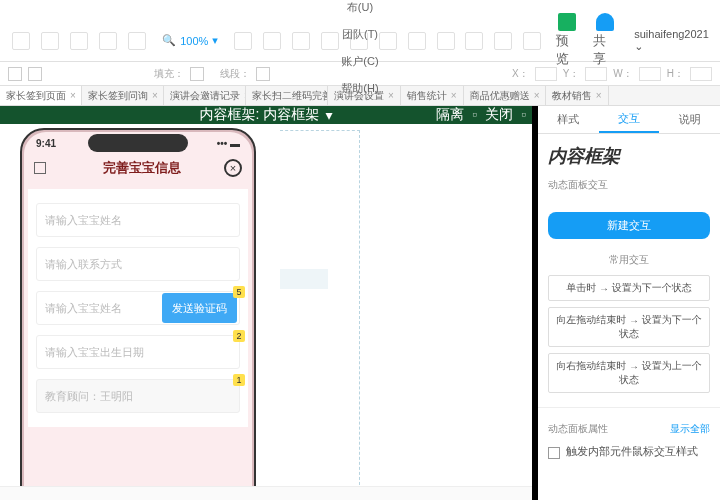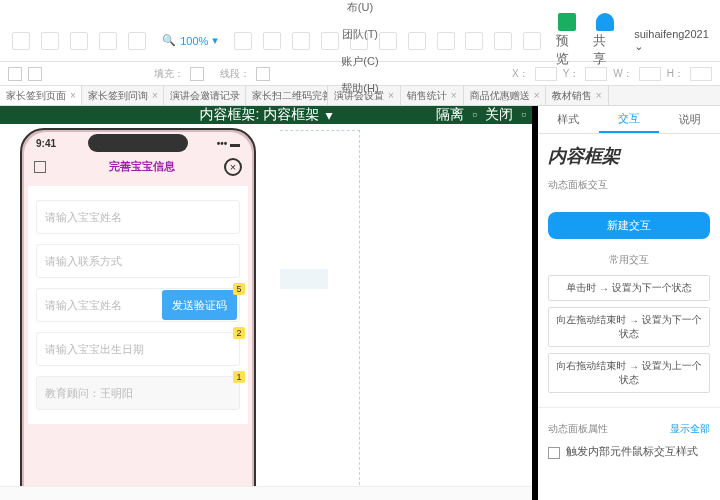--- a/index.html
+++ b/index.html
@@ -49,7 +49,7 @@
 .notch { position: absolute; top: 4px; left: 50%; transform: translateX(-50%); width: 100px; height: 18px; background: #333; border-radius: 10px; }
 .status { display: flex; justify-content: space-between; padding: 2px 12px; font-size: 10px; font-weight: bold; color: #333; }
 .app-header { display: flex; align-items: center; justify-content: center; padding: 8px; position: relative; }
-.app-title { font-size: 11px; font-weight: bold; color: #a21caf; margin-left: 8px; }
+.app-title { font-size: 13px; font-weight: bold; color: #7f1d1d; margin-left: 8px; }
 .app-back { position: absolute; left: 10px; width: 12px; height: 12px; border: 1px solid #666; }
 .app-close { position: absolute; right: 10px; width: 18px; height: 18px; border: 2px solid #333; border-radius: 50%; display: flex; align-items: center; justify-content: center; font-size: 11px; }
 

